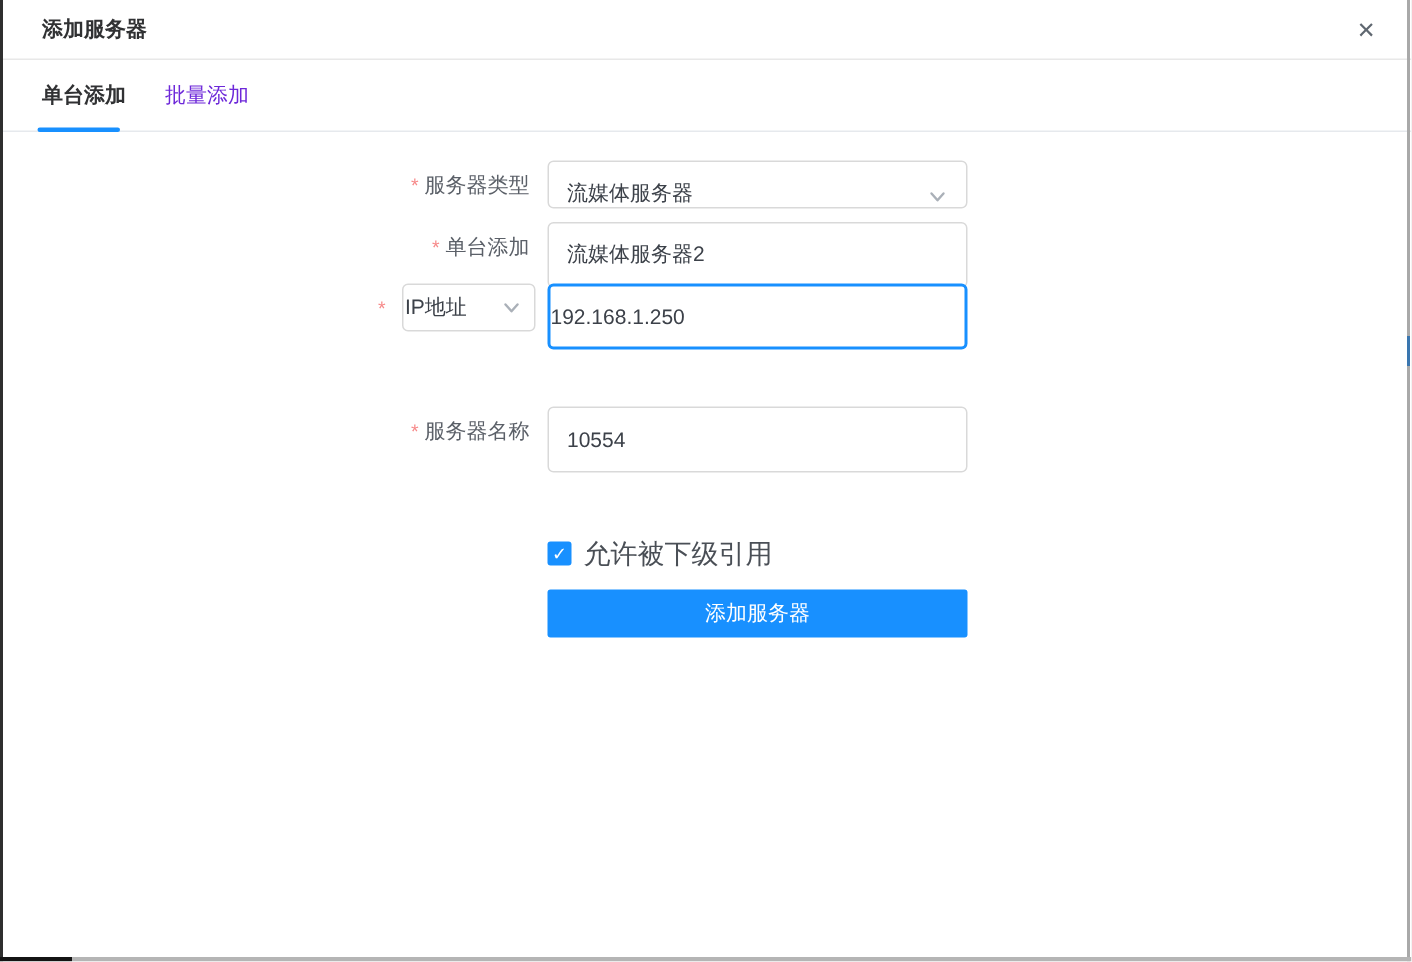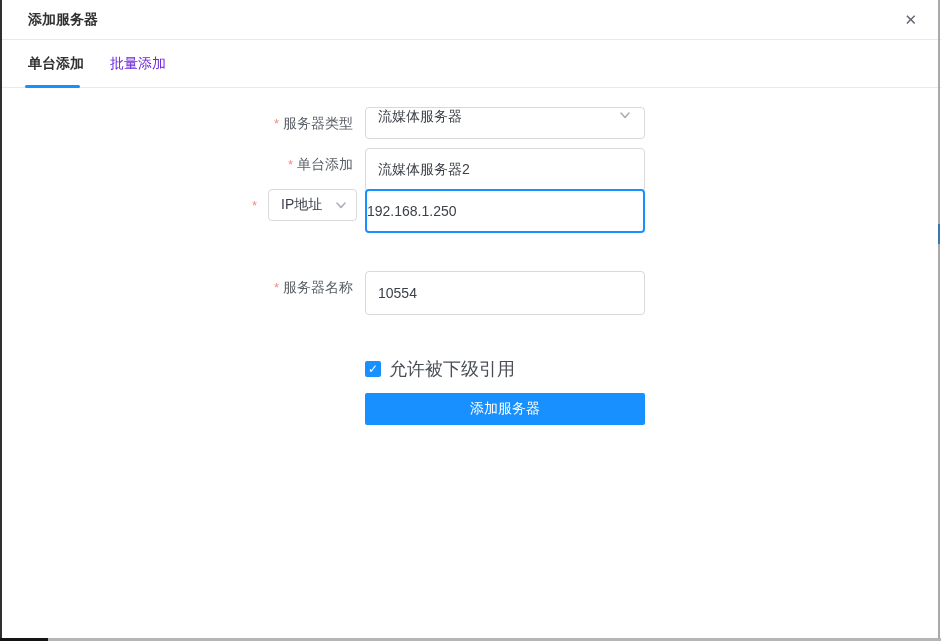--- a/index.html
+++ b/index.html
@@ -78,7 +78,7 @@
     border: 1px solid #d9d9d9; border-radius: 4px; background: #fff;
   }
   .select-box {
-    display: flex; align-items: flex-start; justify-content: space-between;
+    display: flex; align-items: flex-end; justify-content: space-between;
     padding: 0 12px; cursor: pointer;
   }
   .select-value { font-size: 14px; color: #3c4149; }

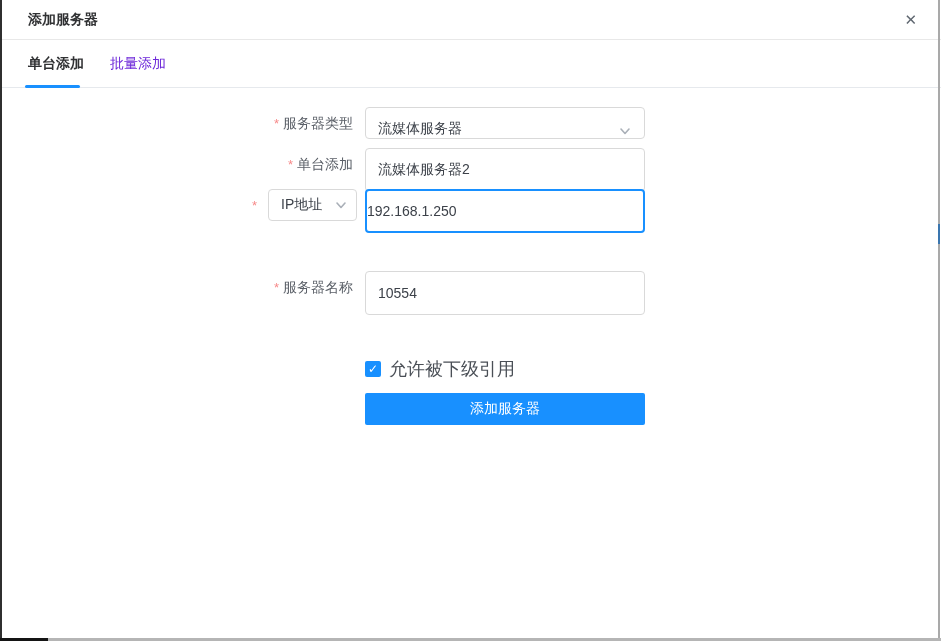--- a/index.html
+++ b/index.html
@@ -101,7 +101,7 @@
     position: absolute; left: 268px; top: 0; width: 89px; height: 32px;
     border: 1px solid #d9d9d9; border-radius: 4px; background: #fff;
     display: flex; align-items: center; justify-content: space-between;
-    padding: 0 8px 0 12px; cursor: pointer;
+    padding: 0 8px 0 1px; cursor: pointer;
   }
   .ip-mode-label { font-size: 14px; color: #3c4149; }
 

